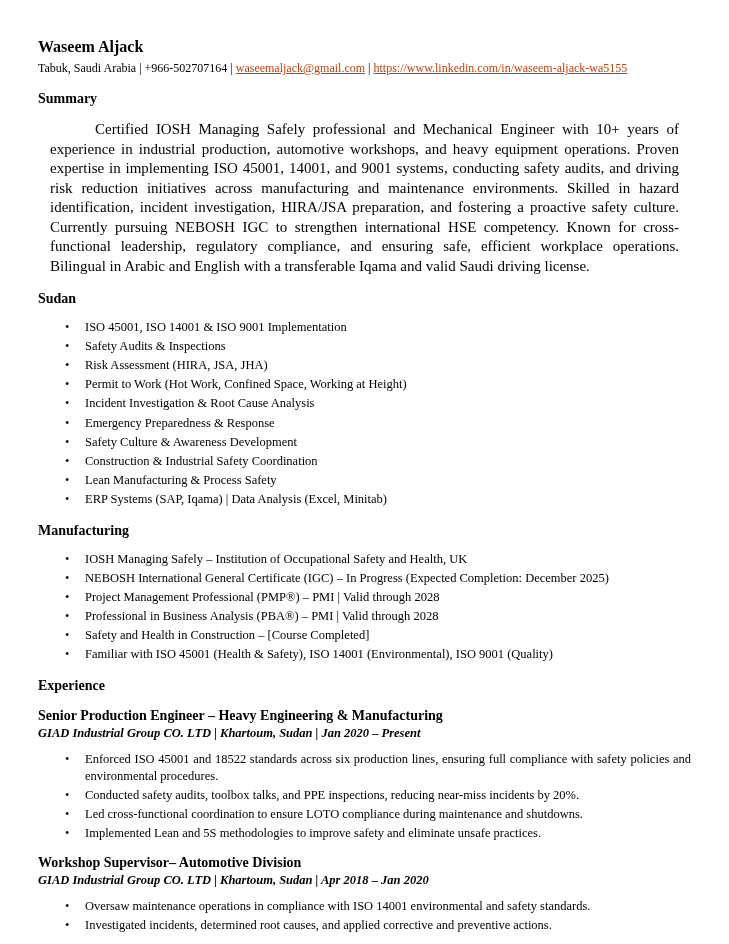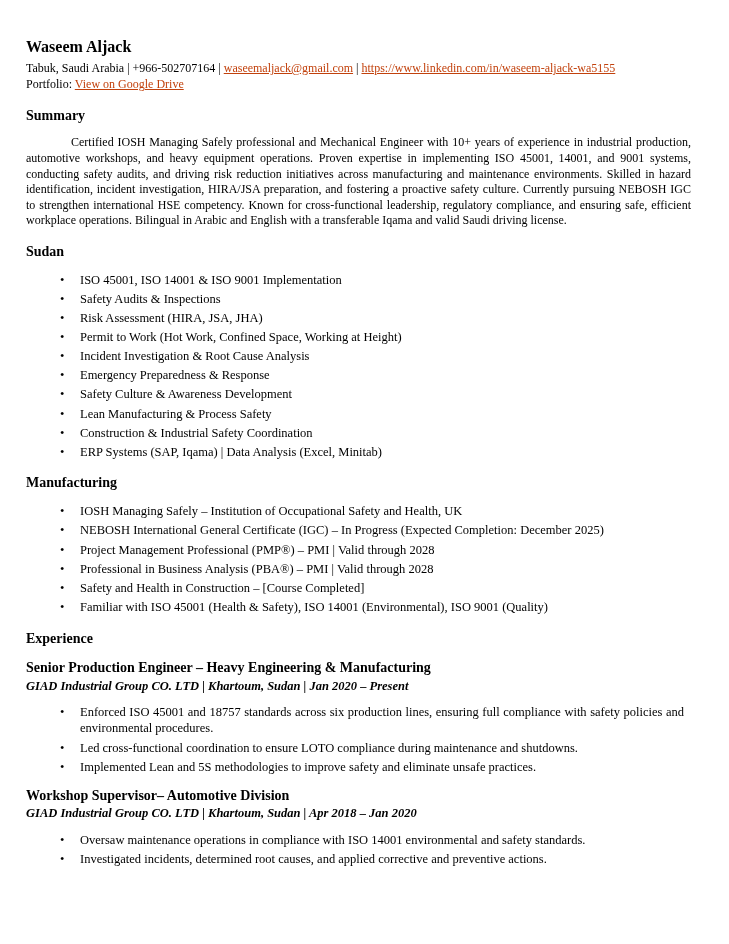--- a/index.html
+++ b/index.html
@@ -18,7 +18,7 @@
   .page {
     width: 729px;
     height: 944px;
-    padding: 37px 38px 0 26px;
+    padding: 37px 38px 0 38px;
   }
   .name {
     font-size: 16px;

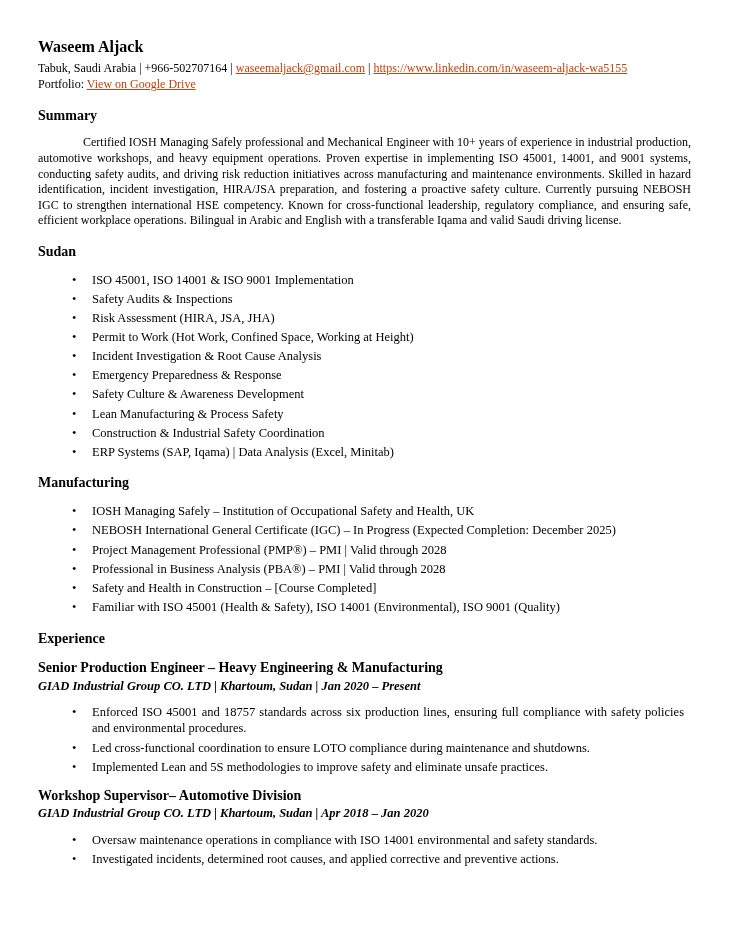--- a/index.html
+++ b/index.html
@@ -100,9 +100,6 @@
     <p class="contact-line">
       <span>Tabuk, Saudi Arabia | +966-502707164 | </span><a href="#">waseemaljack@gmail.com</a><span> | </span><a href="#">https://www.linkedin.com/in/waseem-aljack-wa5155</a>
     </p>
-    <p class="contact-line">
-      <span>Portfolio: </span><a href="#">View on Google Drive</a>
-    </p>
   </header>
 
   <section>

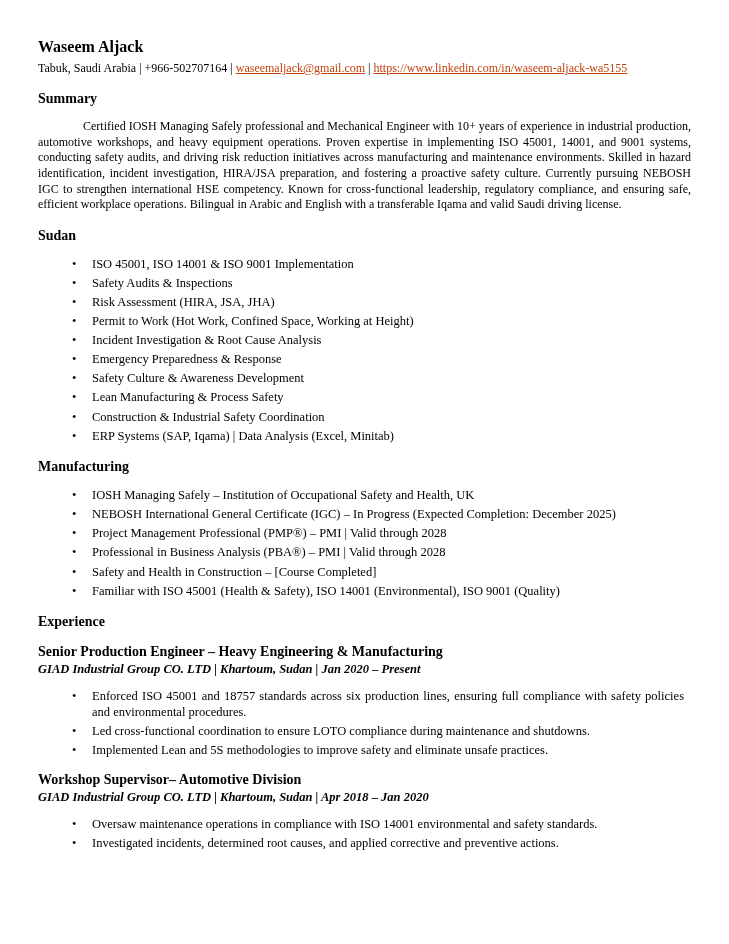--- a/index.html
+++ b/index.html
@@ -49,11 +49,11 @@
     margin: 15px 0 11px 0;
   }
   .summary-text {
-    font-size: 12px;
+    font-size: 15px;
     line-height: 1.3;
     text-align: justify;
     text-indent: 45px;
-    margin: 0;
+    margin: 12px;
   }
   ul.bullets {
     list-style: none;

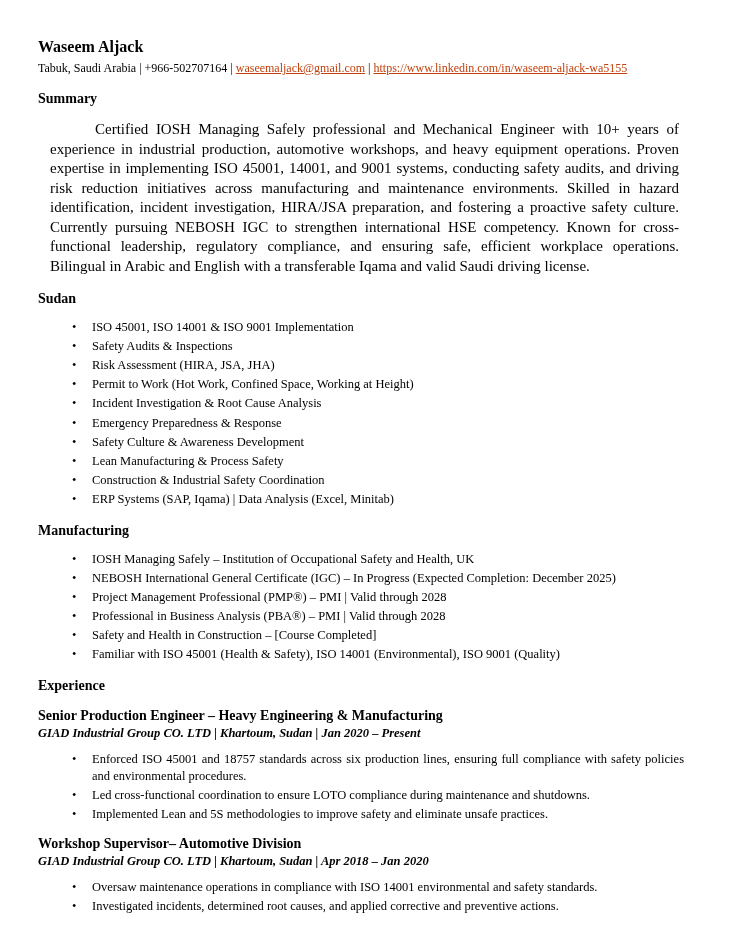--- a/index.html
+++ b/index.html
@@ -57,7 +57,7 @@
   }
   ul.bullets {
     list-style: none;
-    margin: 7px;
+    margin: 0;
     padding: 0 0 0 47px;
     font-size: 12.5px;
   }

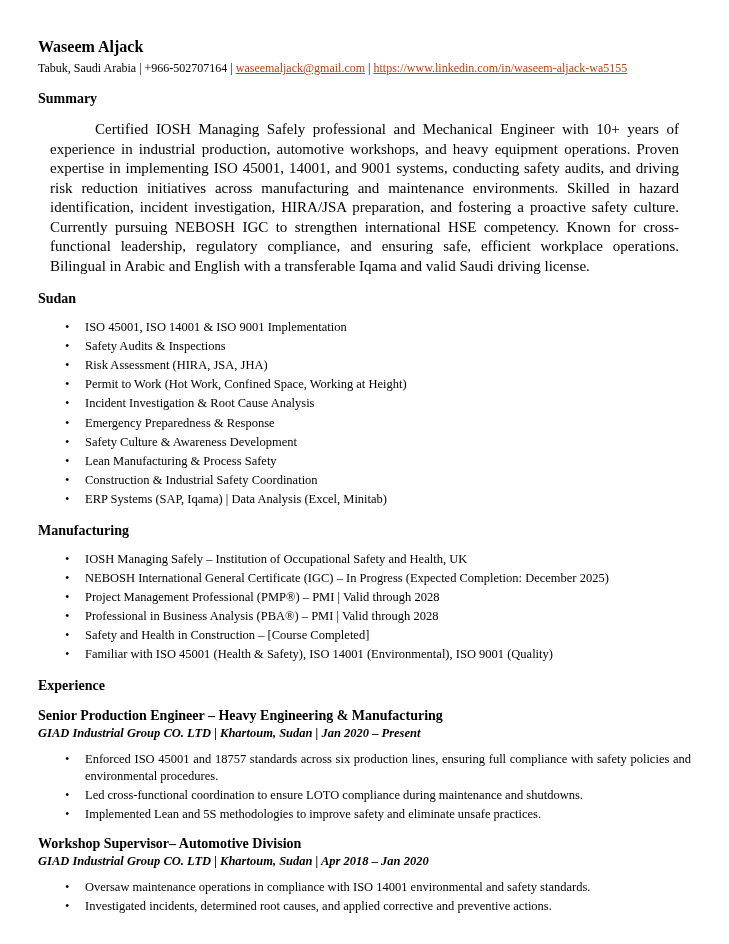--- a/index.html
+++ b/index.html
@@ -117,8 +117,8 @@
         <li>Incident Investigation &amp; Root Cause Analysis</li>
         <li>Emergency Preparedness &amp; Response</li>
         <li>Safety Culture &amp; Awareness Development</li>
+        <li>Construction &amp; Industrial Safety Coordination</li>
         <li>Lean Manufacturing &amp; Process Safety</li>
-        <li>Construction &amp; Industrial Safety Coordination</li>
         <li>ERP Systems (SAP, Iqama) | Data Analysis (Excel, Minitab)</li>
       </ul>
   </section>

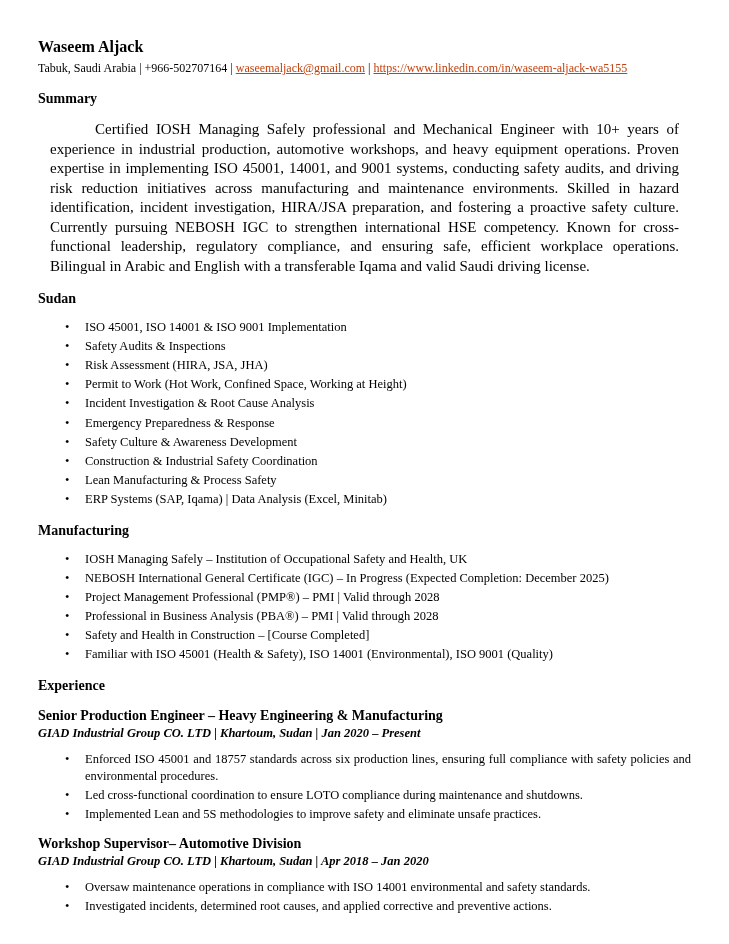--- a/index.html
+++ b/index.html
@@ -142,7 +142,7 @@
       <p class="job-title">Senior Production Engineer – Heavy Engineering &amp; Manufacturing</p>
       <p class="job-meta">GIAD Industrial Group CO. LTD | Khartoum, Sudan | Jan 2020 – Present</p>
       <ul class="bullets justified">
-          <li>Enforced ISO 45001 and 18757 standards across six production lines, ensuring full compliance with safety policies and environmental procedures.</li>
+          <li>Enforced ISO 45001 and 18522 standards across six production lines, ensuring full compliance with safety policies and environmental procedures.</li>
           <li>Led cross-functional coordination to ensure LOTO compliance during maintenance and shutdowns.</li>
           <li>Implemented Lean and 5S methodologies to improve safety and eliminate unsafe practices.</li>
         </ul>

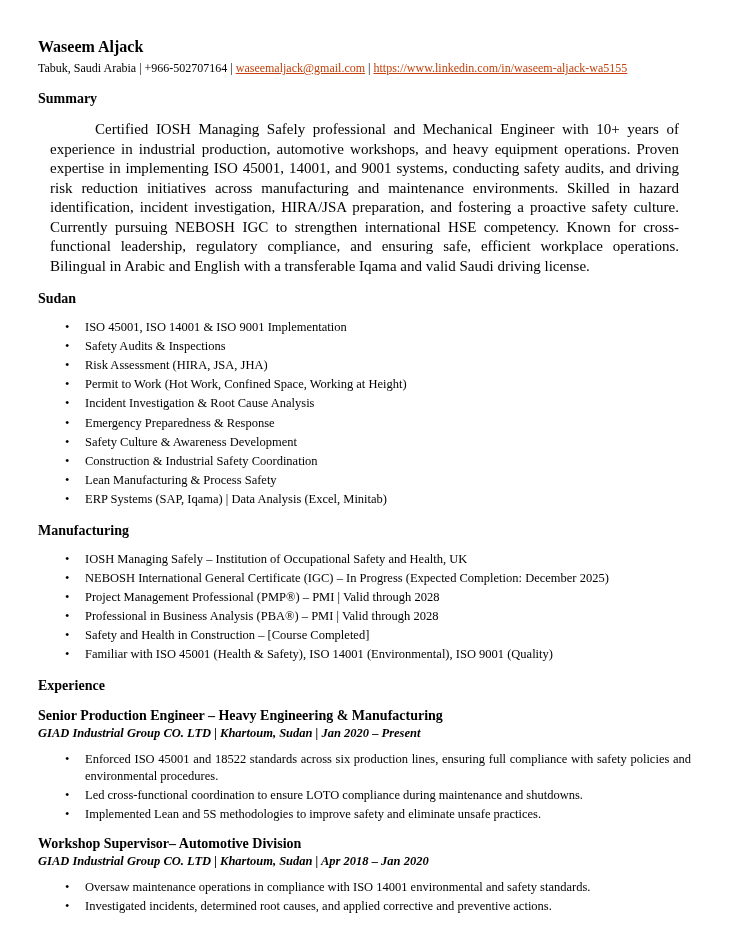--- a/index.html
+++ b/index.html
@@ -143,6 +143,7 @@
       <p class="job-meta">GIAD Industrial Group CO. LTD | Khartoum, Sudan | Jan 2020 – Present</p>
       <ul class="bullets justified">
           <li>Enforced ISO 45001 and 18522 standards across six production lines, ensuring full compliance with safety policies and environmental procedures.</li>
+          <li>Conducted safety audits, toolbox talks, and PPE inspections, reducing near-miss incidents by 20%.</li>
           <li>Led cross-functional coordination to ensure LOTO compliance during maintenance and shutdowns.</li>
           <li>Implemented Lean and 5S methodologies to improve safety and eliminate unsafe practices.</li>
         </ul>

